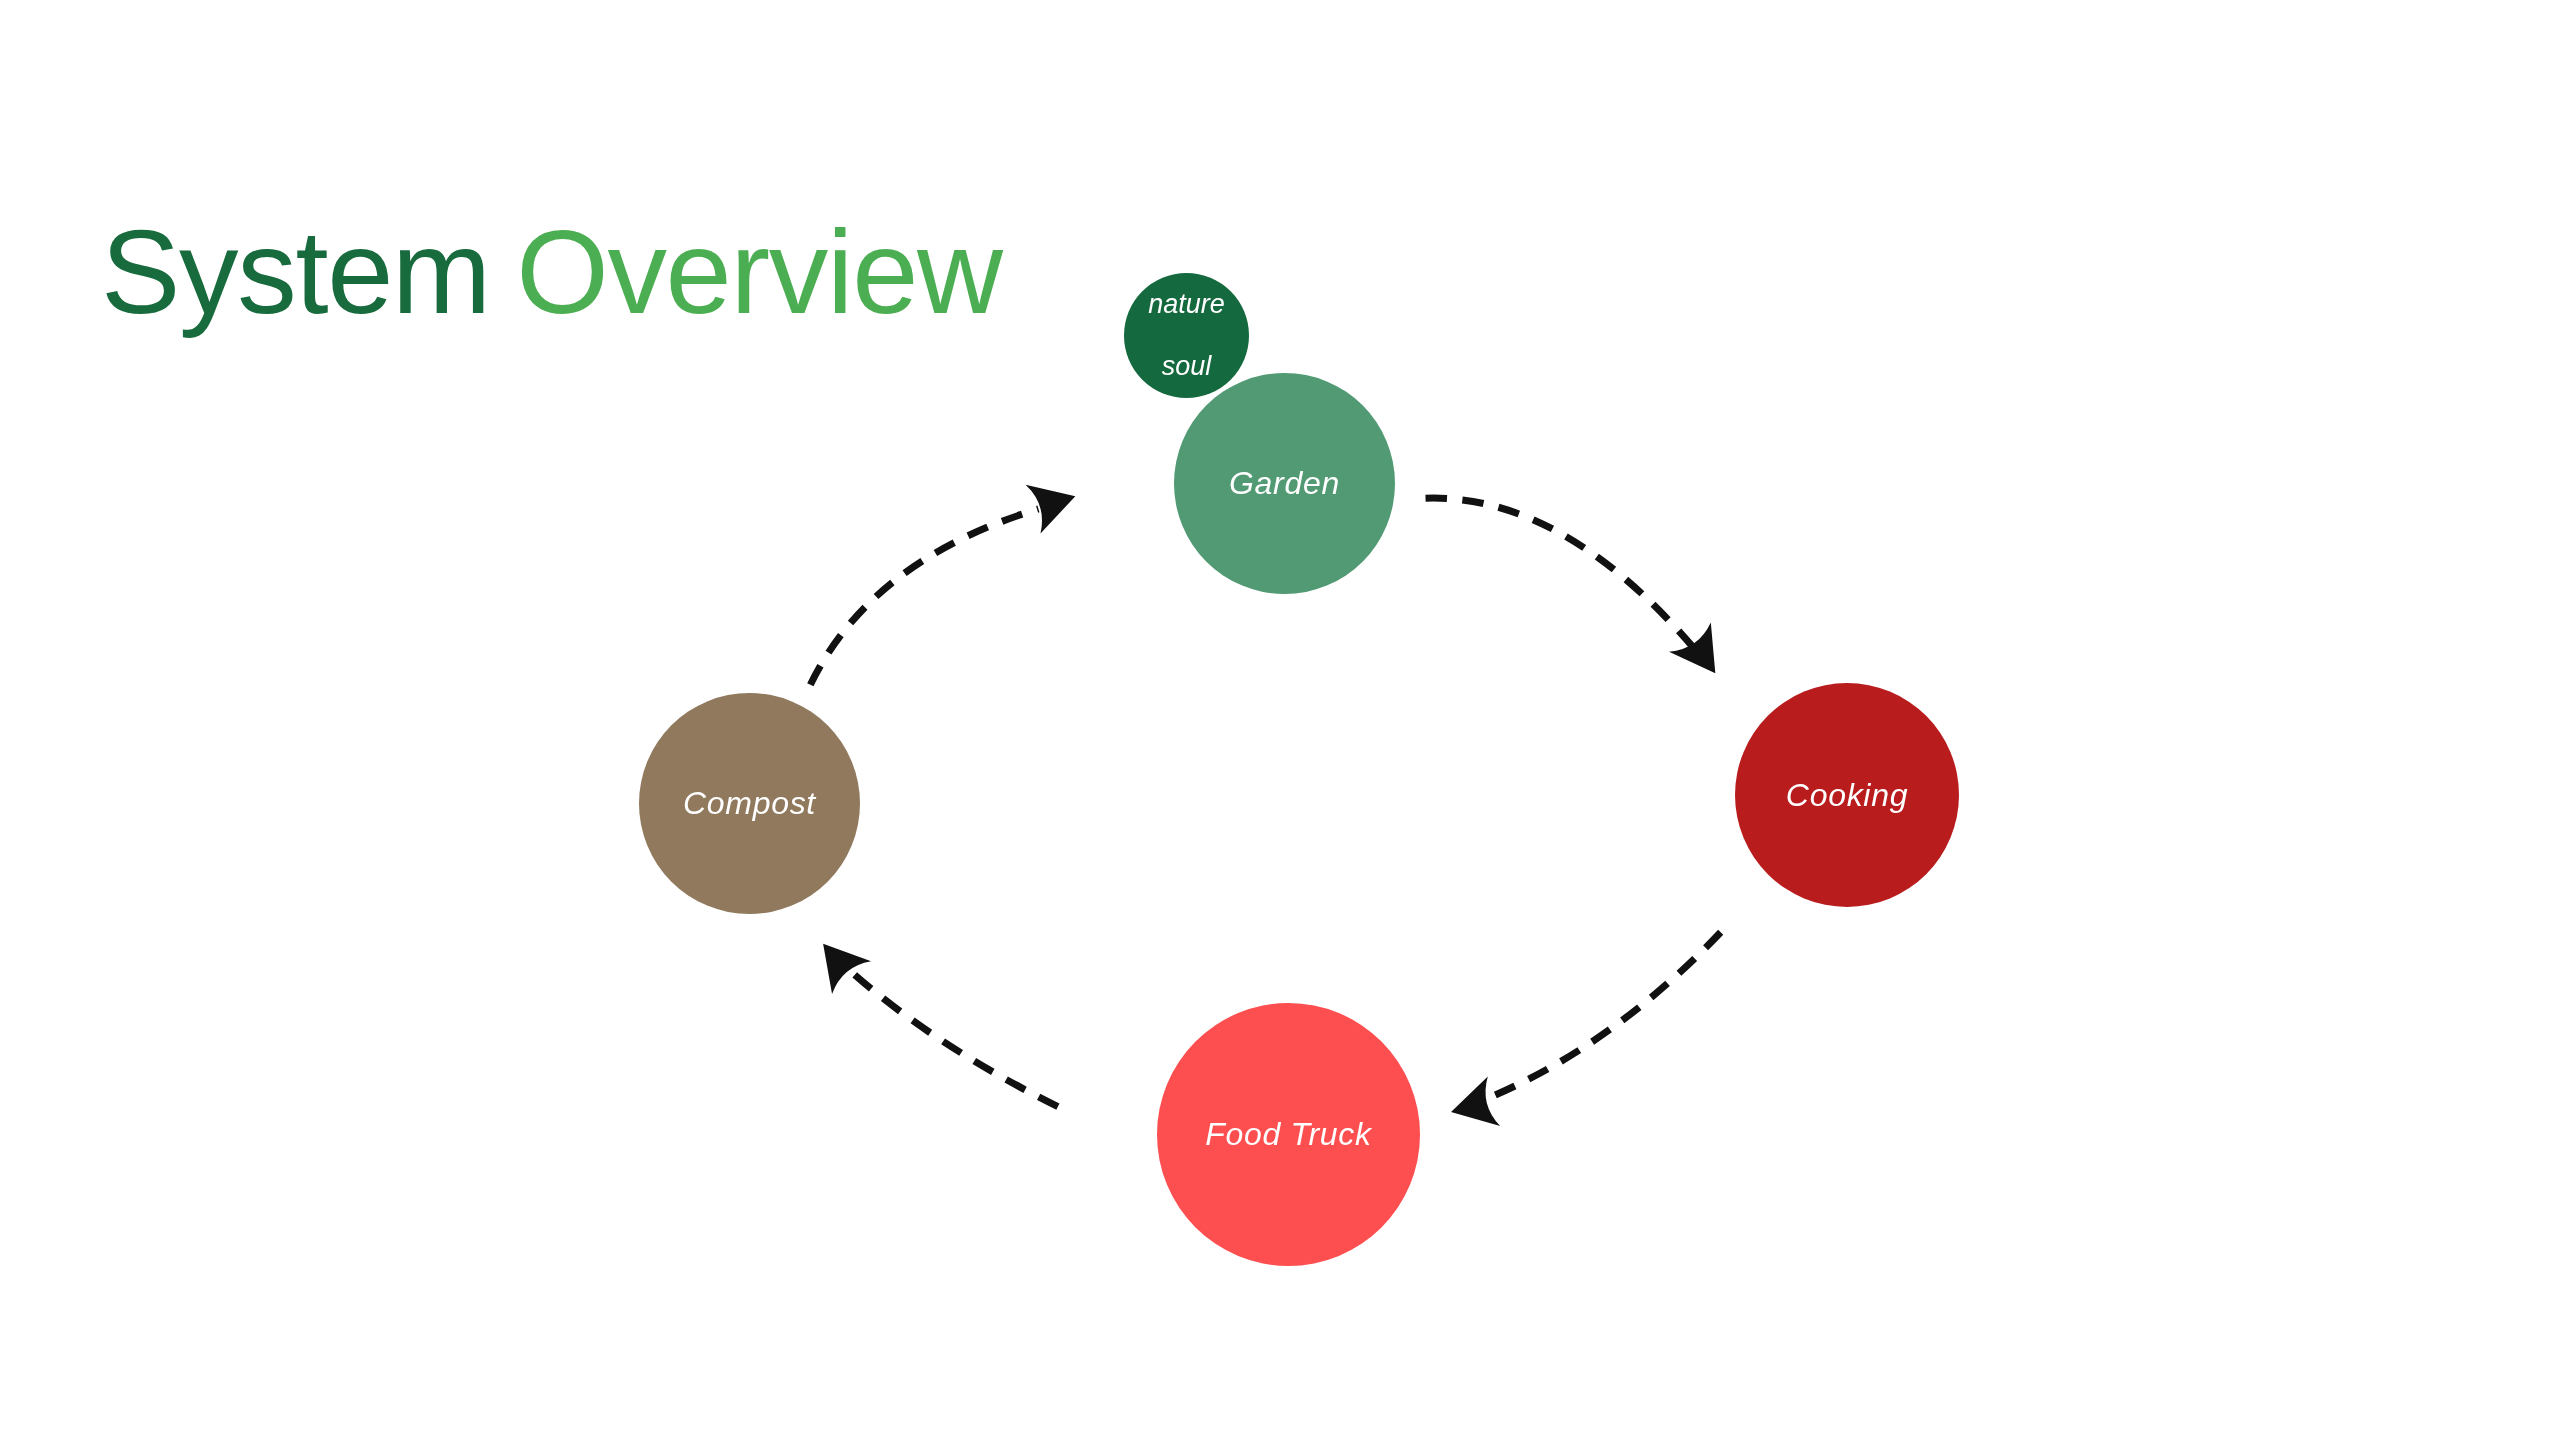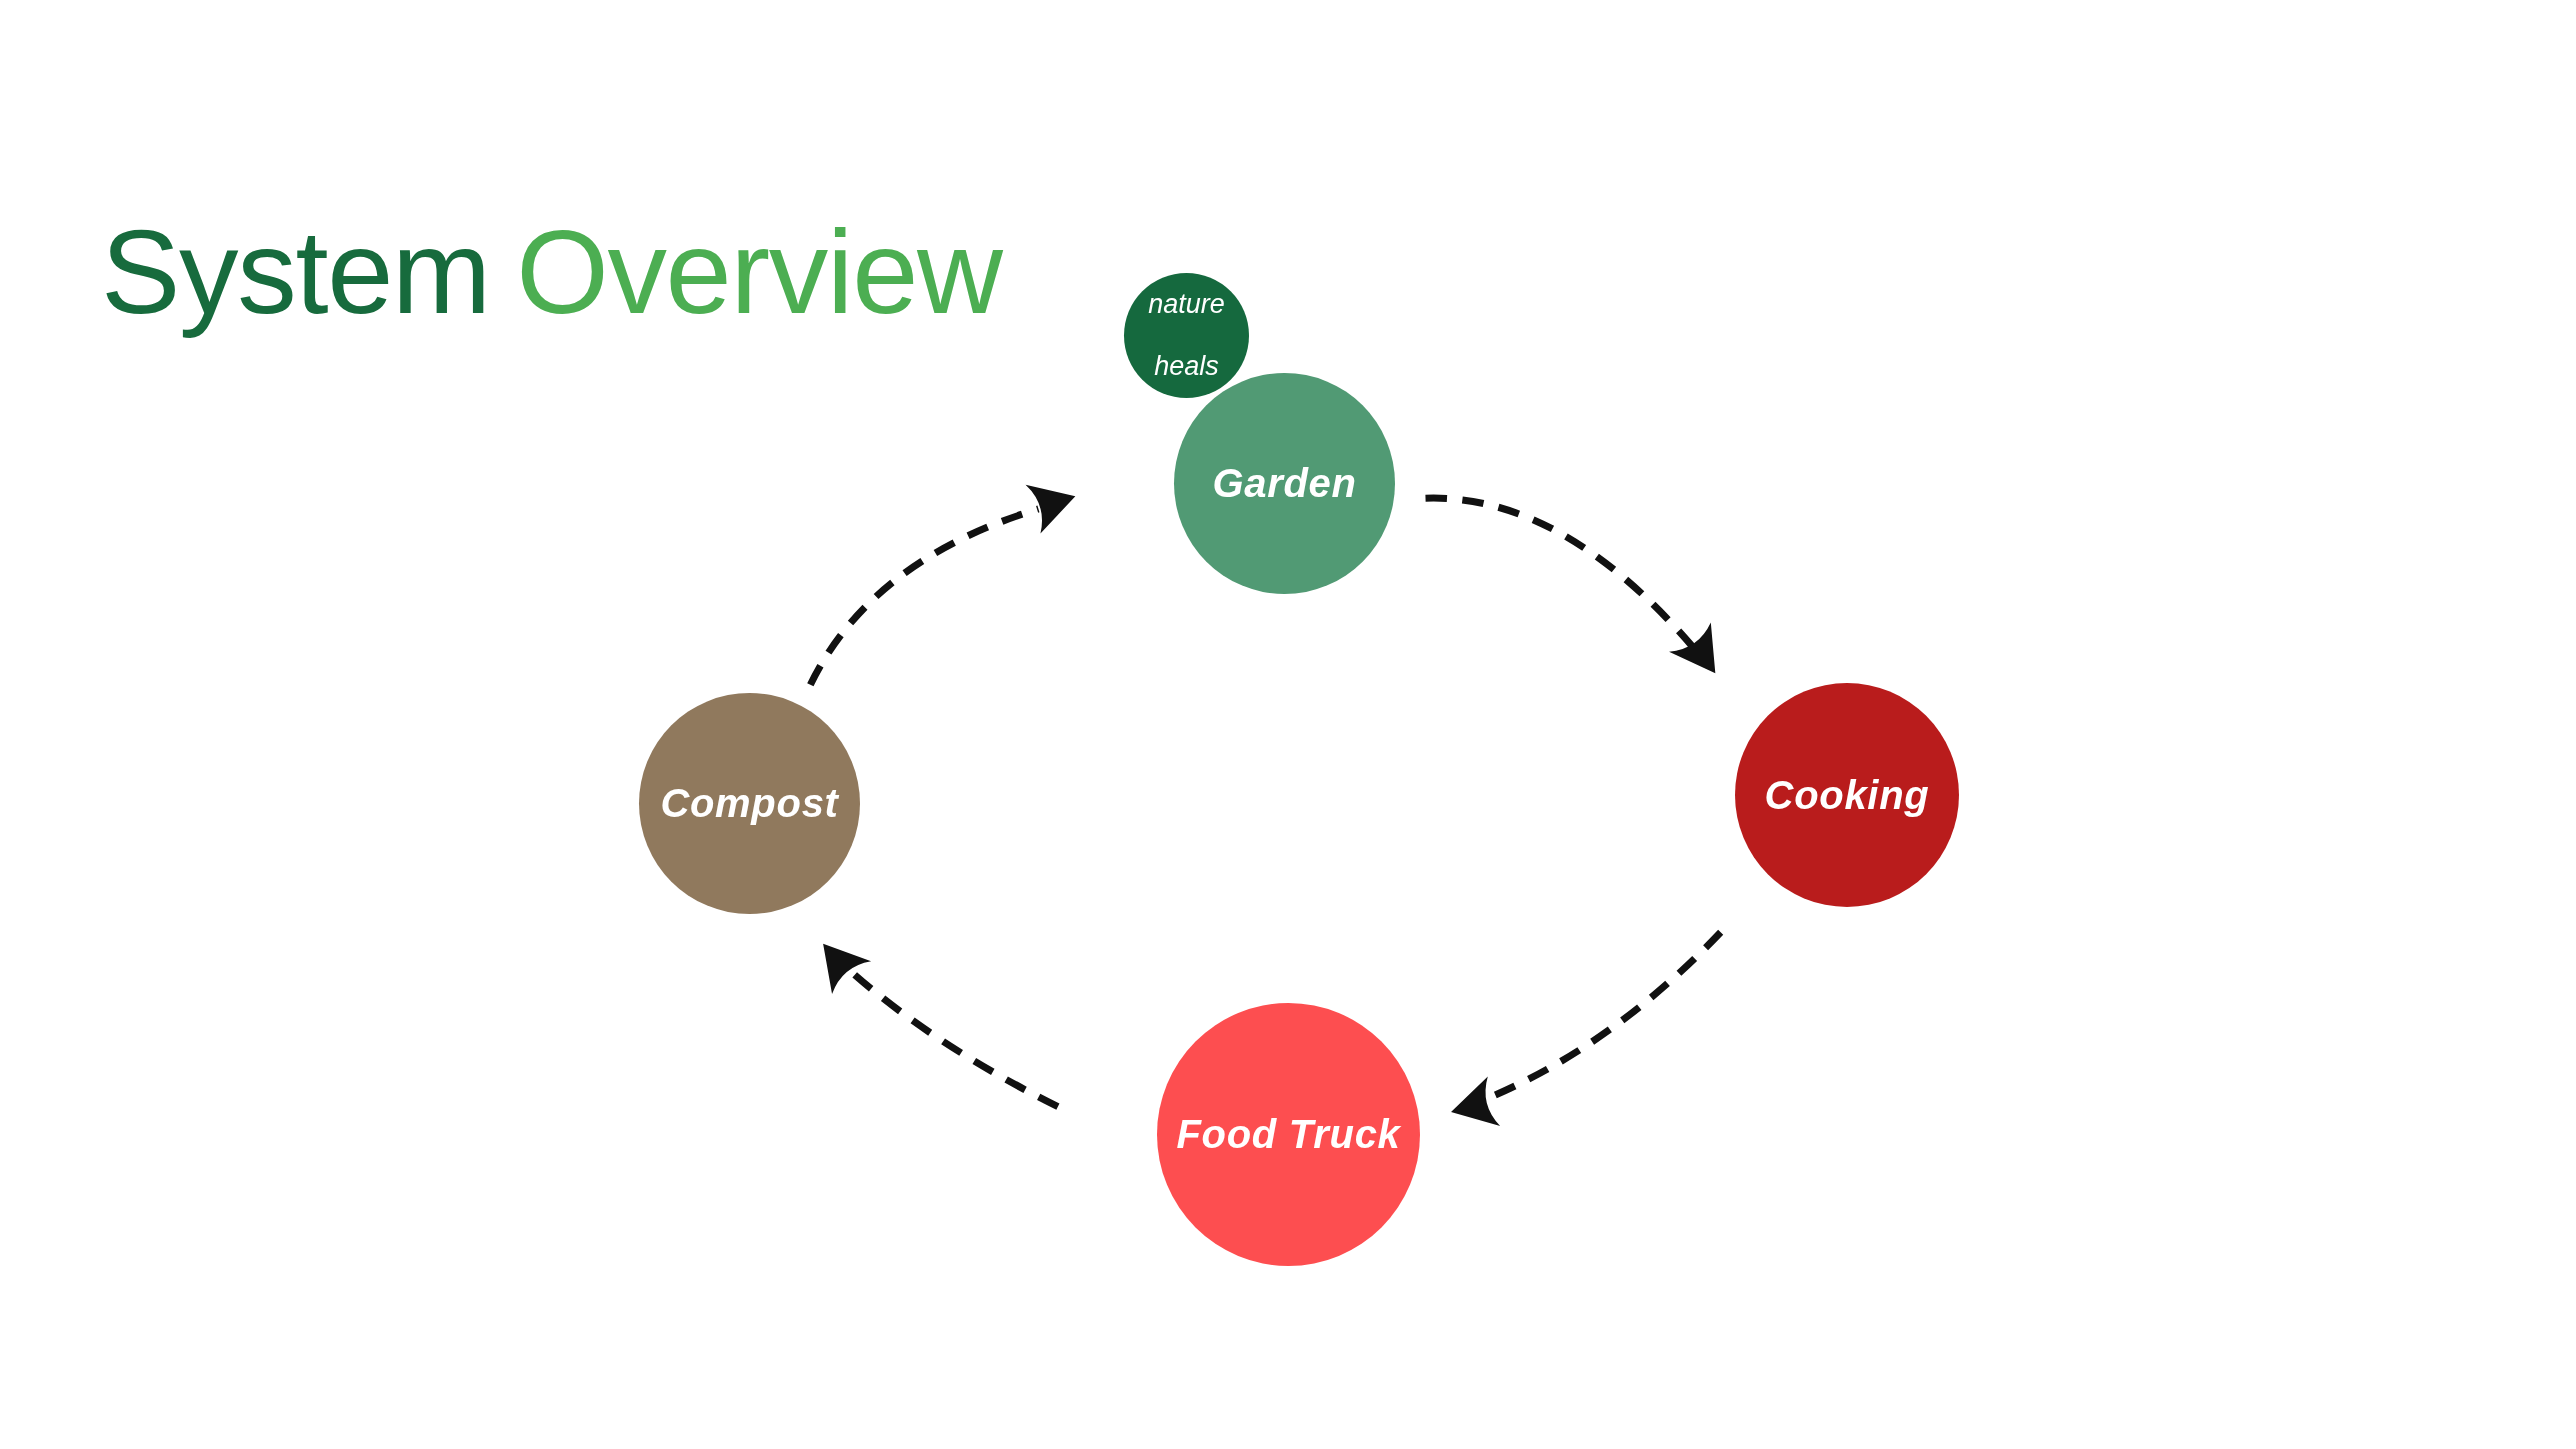--- a/index.html
+++ b/index.html
@@ -112,7 +112,7 @@
 
   <div class="badge" style="background-color: rgb(21, 105, 62); color: rgb(255, 255, 255); gap: 28px;">
     <span>nature</span>
-    <span>heals</span>
+    <span>soul</span>
   </div>
 
 

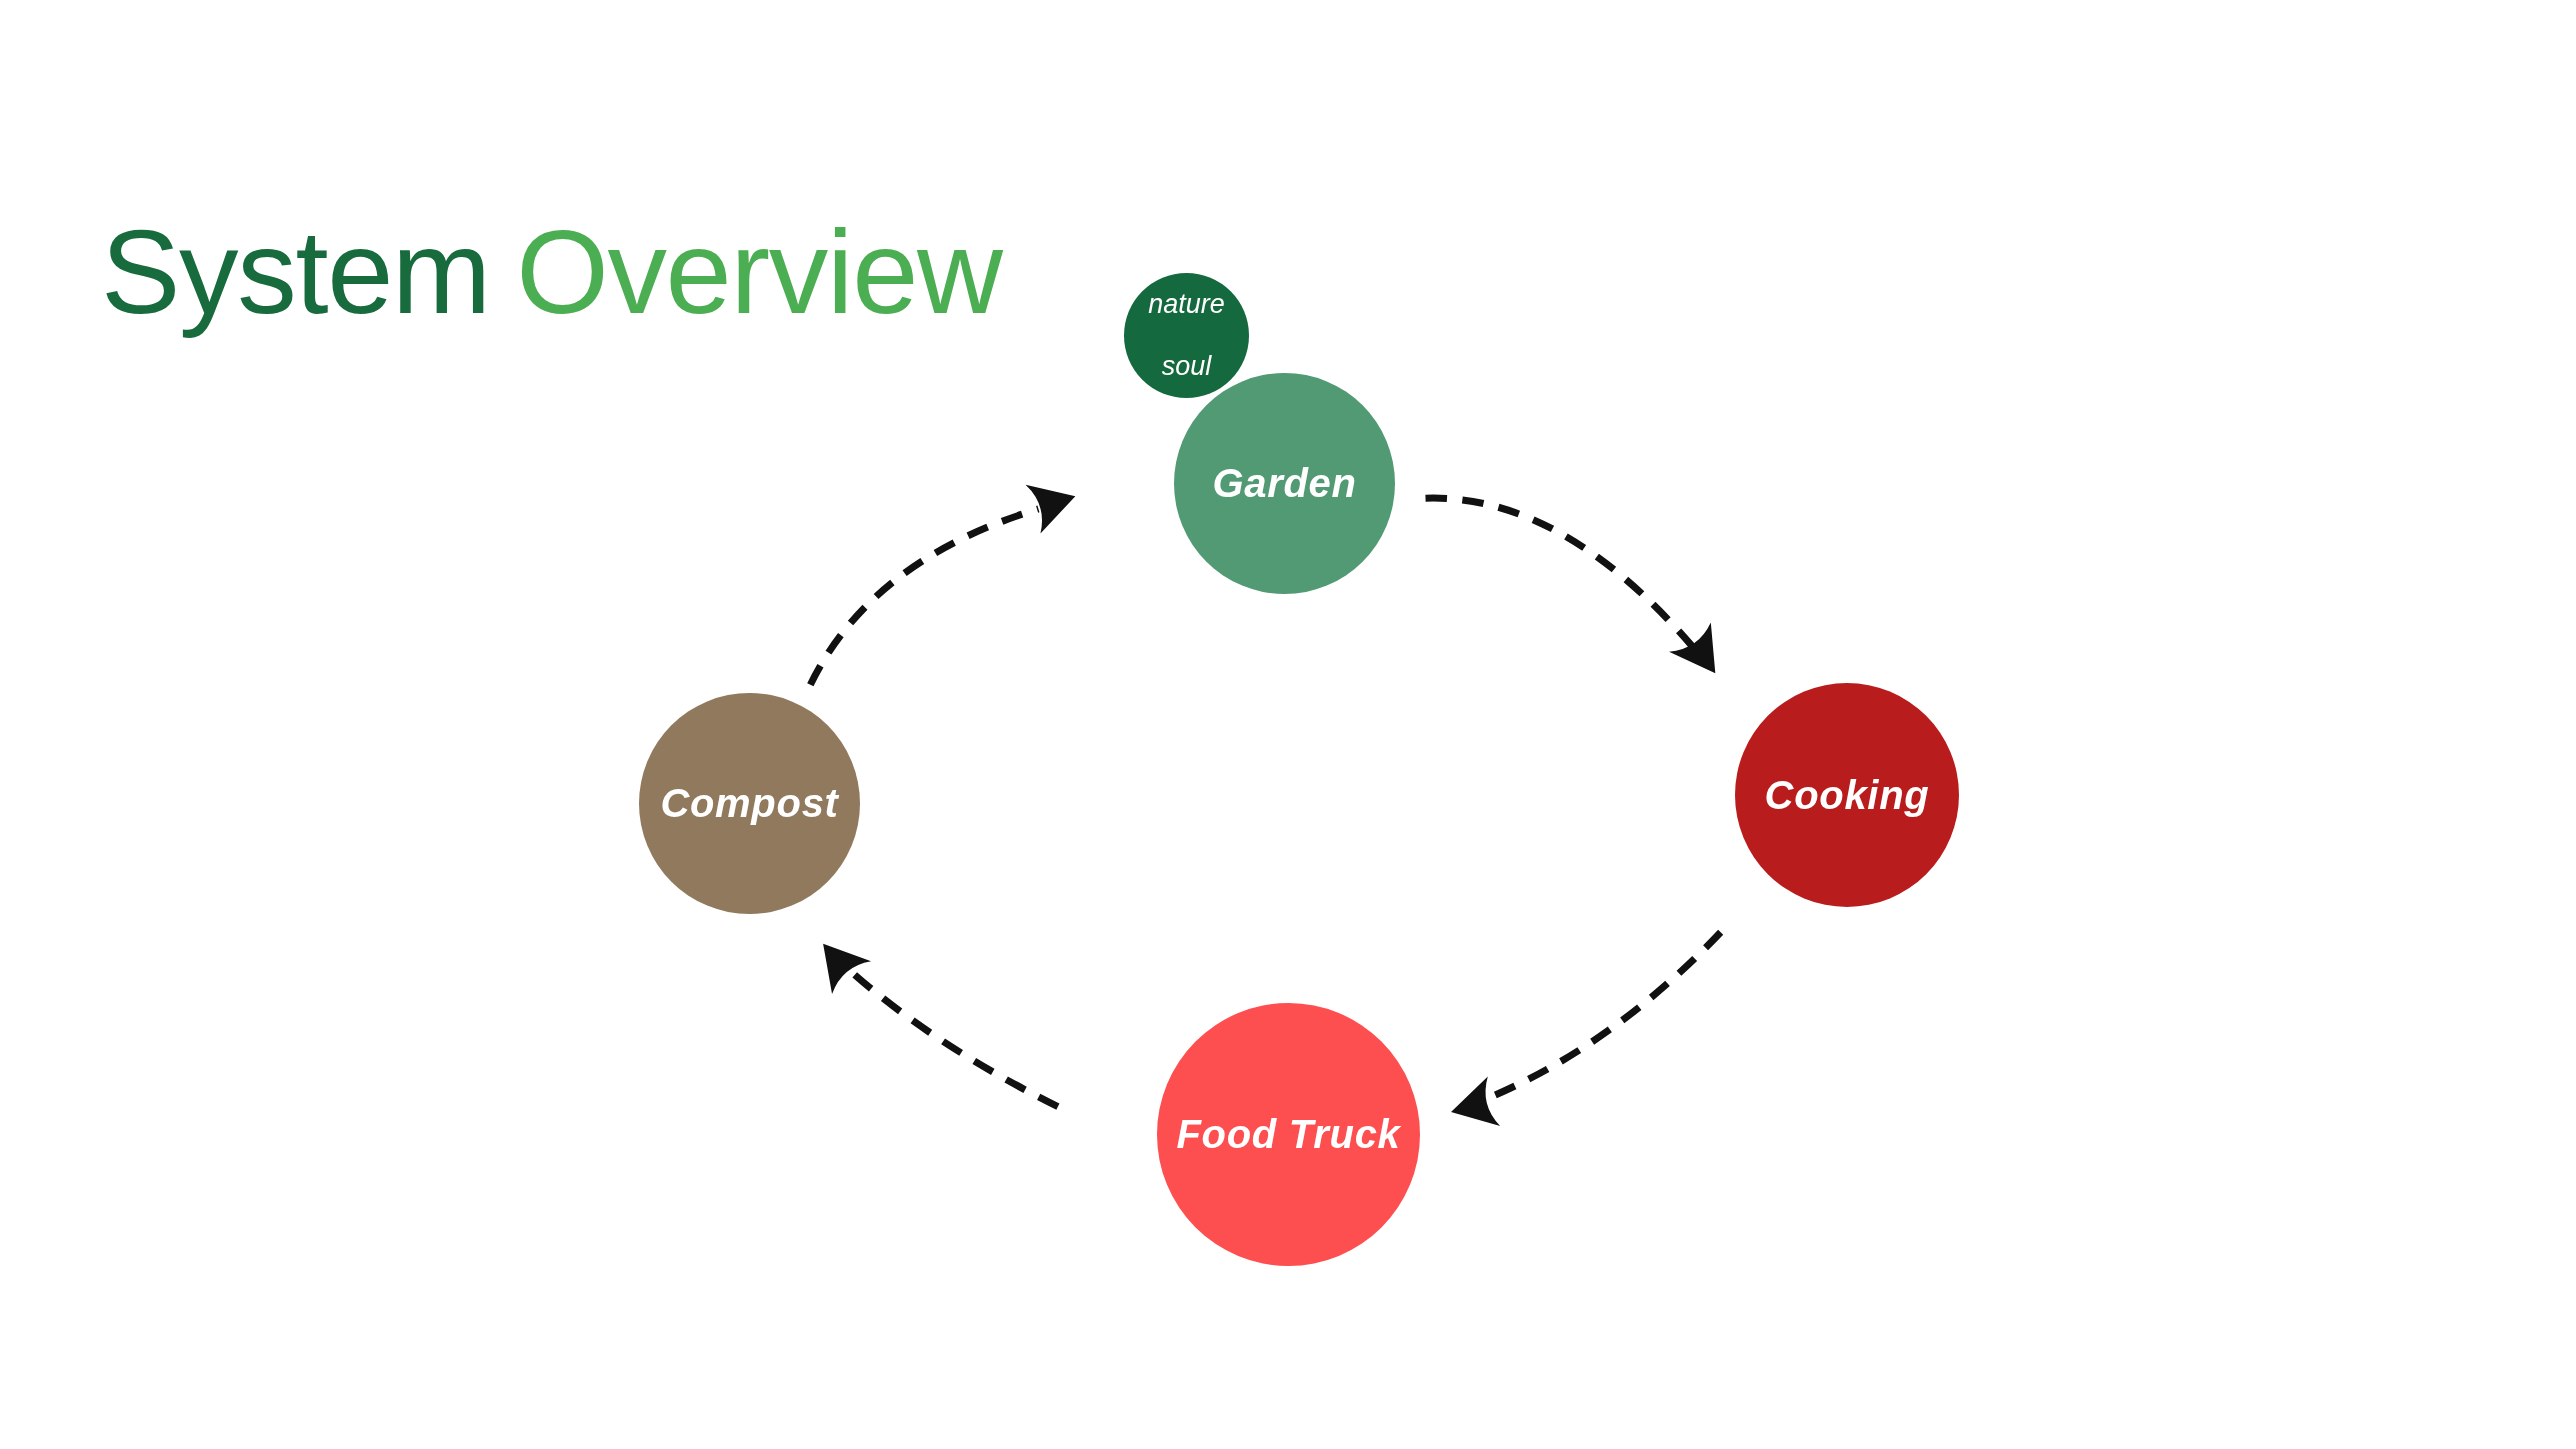--- a/index.html
+++ b/index.html
@@ -49,8 +49,8 @@
     align-items: center;
     justify-content: center;
     font-style: italic;
-    font-weight: 700;
-    font-size: 40px;
+    font-weight: 400;
+    font-size: 32px;
     letter-spacing: 0.7px;
     text-align: center;
   }

